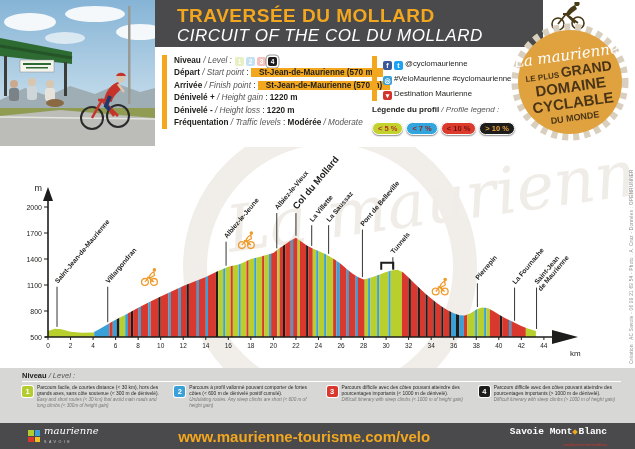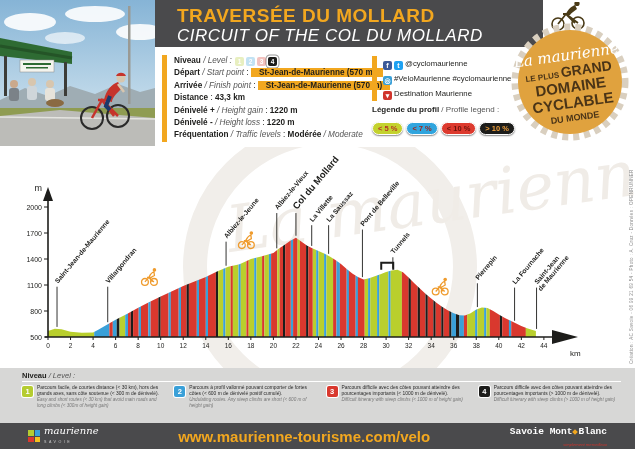--- a/index.html
+++ b/index.html
@@ -157,7 +157,6 @@
     <div id="info-rows">
         <div class="irow"><span class="lf">Départ</span><span class="le"> / Start point</span><span class="sep"> : </span><span class="val hl">St-Jean-de-Maurienne (570 m)</span></div>
         <div class="irow"><span class="lf">Arrivée</span><span class="le"> / Finish point</span><span class="sep"> : </span><span class="val hl">St-Jean-de-Maurienne (570 m)</span></div>
-        <div class="irow"><span class="lf">Distance</span><span class="sep"> : </span><span class="val">43,3 km</span></div>
         <div class="irow"><span class="lf">Dénivelé +</span><span class="le"> / Height gain</span><span class="sep"> : </span><span class="val">1220 m</span></div>
         <div class="irow"><span class="lf">Dénivelé -</span><span class="le"> / Height loss</span><span class="sep"> : </span><span class="val">1220 m</span></div>
         <div class="irow"><span class="lf">Fréquentation</span><span class="le"> / Traffic levels</span><span class="sep"> : </span><span class="val">Modérée</span><span class="vale"> / Moderate</span></div>

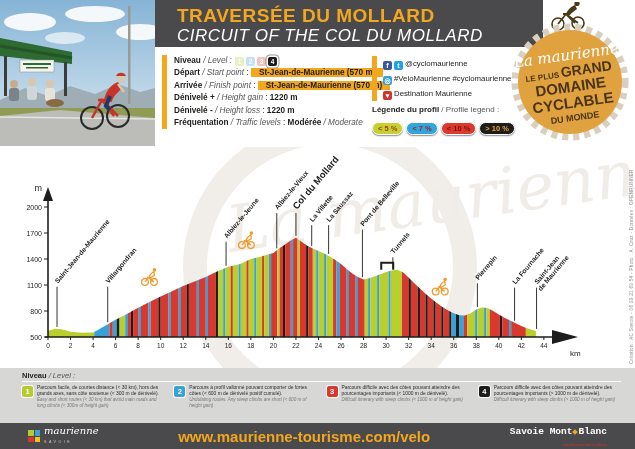--- a/index.html
+++ b/index.html
@@ -34,7 +34,7 @@
   .legend-block{position:absolute;left:372px;top:105px;width:170px;}
   .legend-title{font-size:8px;color:#1d1d1b;margin-bottom:3px;}
   .legend-title .t1{font-weight:bold;}
-  .legend-title .t2{color:#555;}
+  .legend-title .t2{font-style:italic;color:#555;}
   .lchip{display:inline-block;padding:1px 5px;margin-right:3px;border:1px solid #fff;border-radius:7px;
     font-size:7.5px;font-weight:bold;box-shadow:0 1px 1.5px rgba(0,0,0,.45);}
   

